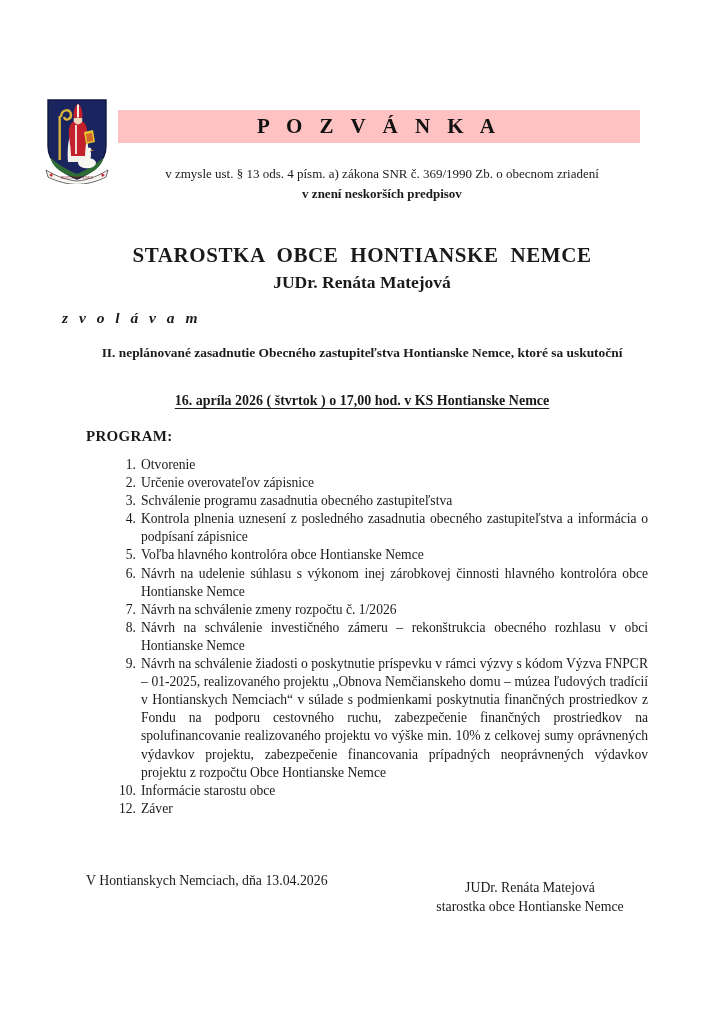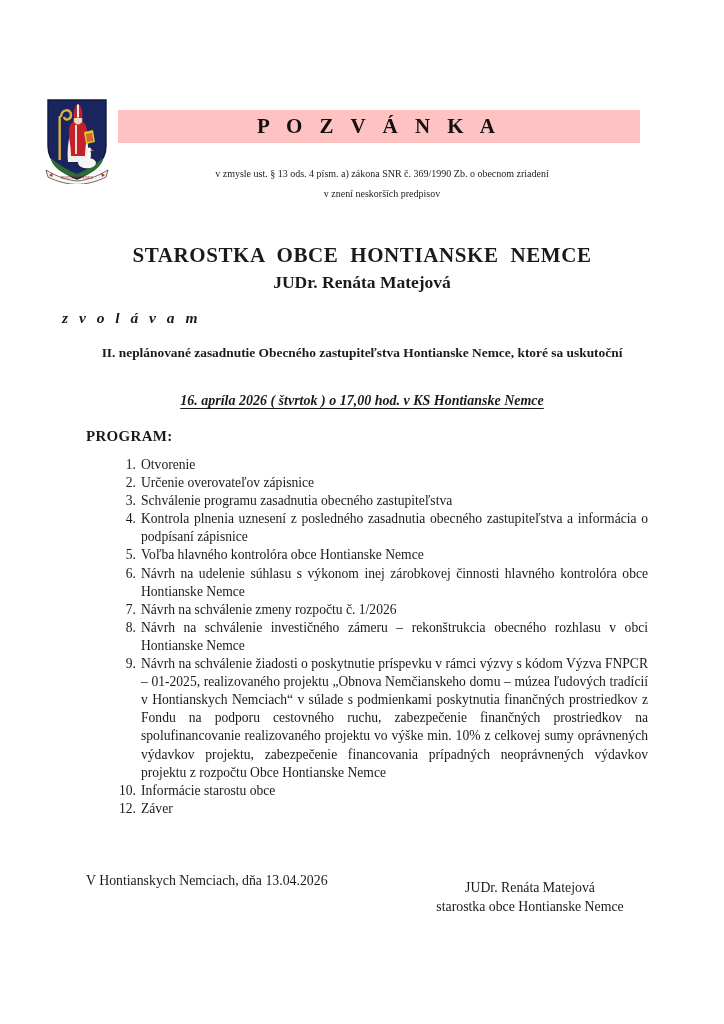--- a/index.html
+++ b/index.html
@@ -71,7 +71,7 @@
     top: 164px;
     width: 528px;
     text-align: center;
-    font-size: 10px;
+    font-size: 13px;
     line-height: 20px;
   }
   .law-ref .l1 { display: block; white-space: nowrap; }

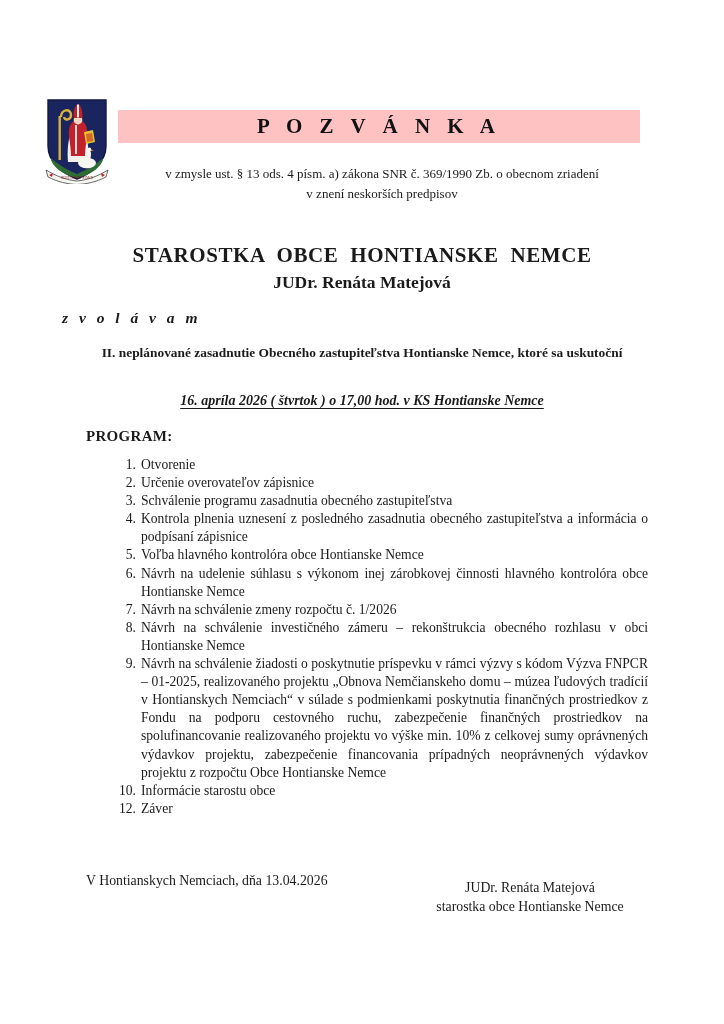--- a/index.html
+++ b/index.html
@@ -75,7 +75,7 @@
     line-height: 20px;
   }
   .law-ref .l1 { display: block; white-space: nowrap; }
-  .law-ref .l2 { display: block; }
+  .law-ref .l2 { display: block; font-weight: bold; }
 
   
   .mayor-block {

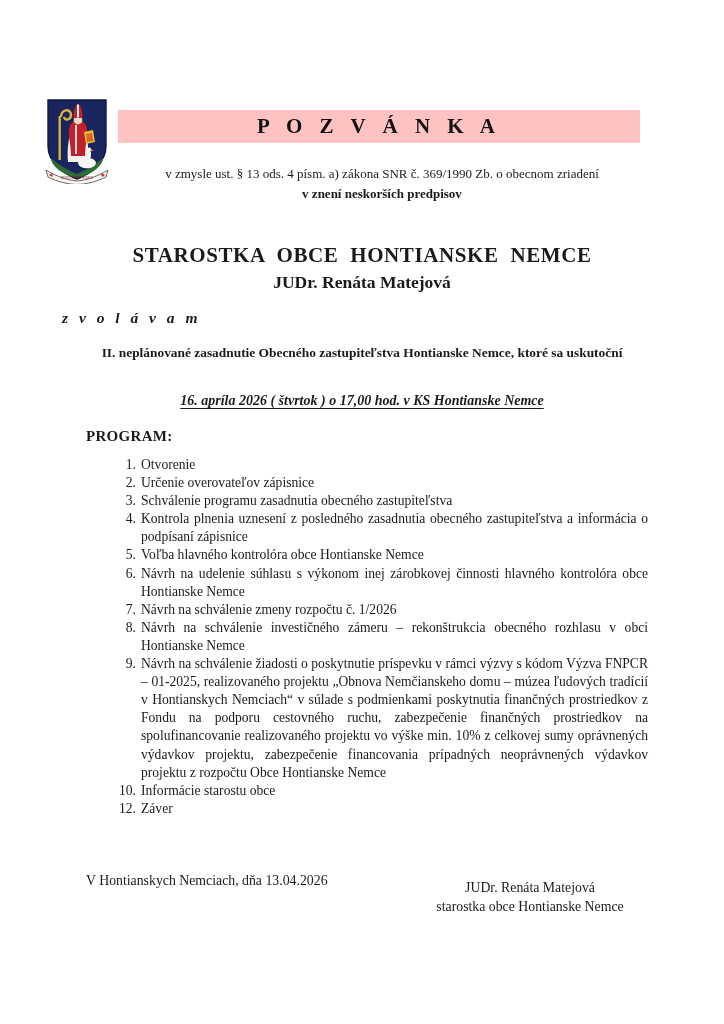--- a/index.html
+++ b/index.html
@@ -129,7 +129,6 @@
     top: 391px;
     width: 548px;
     text-align: center;
-    font-style: italic;
   }
   .datetime span {
     font-weight: bold;

